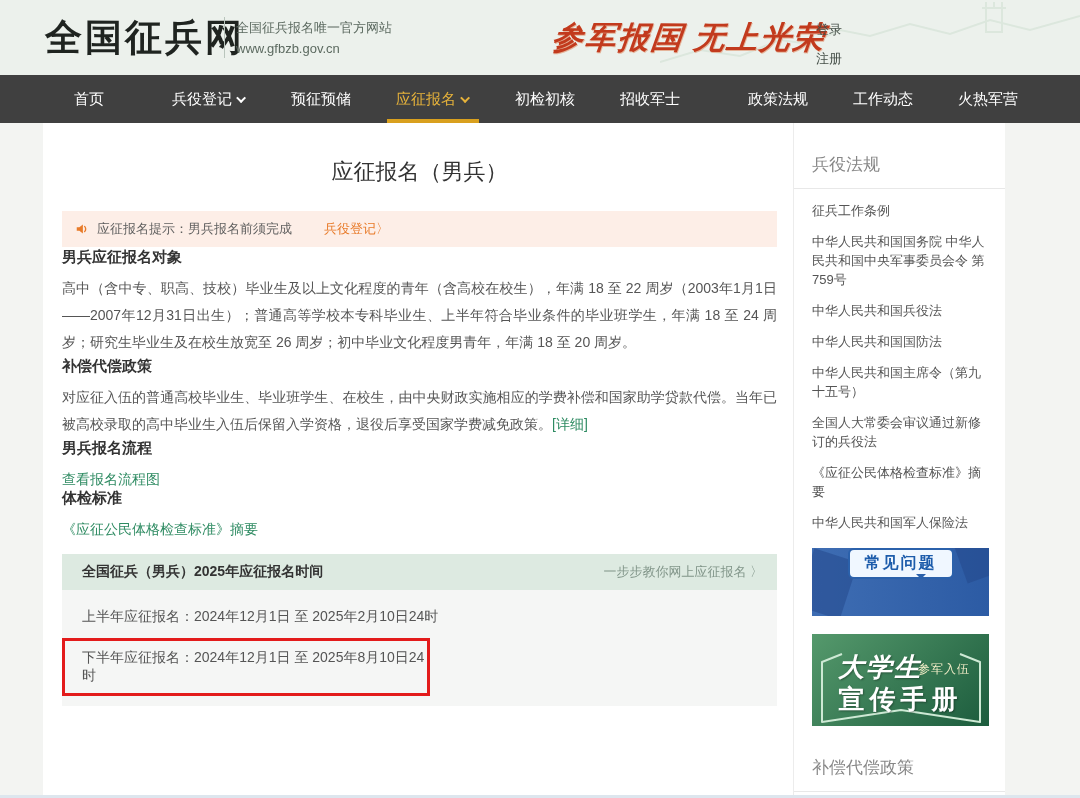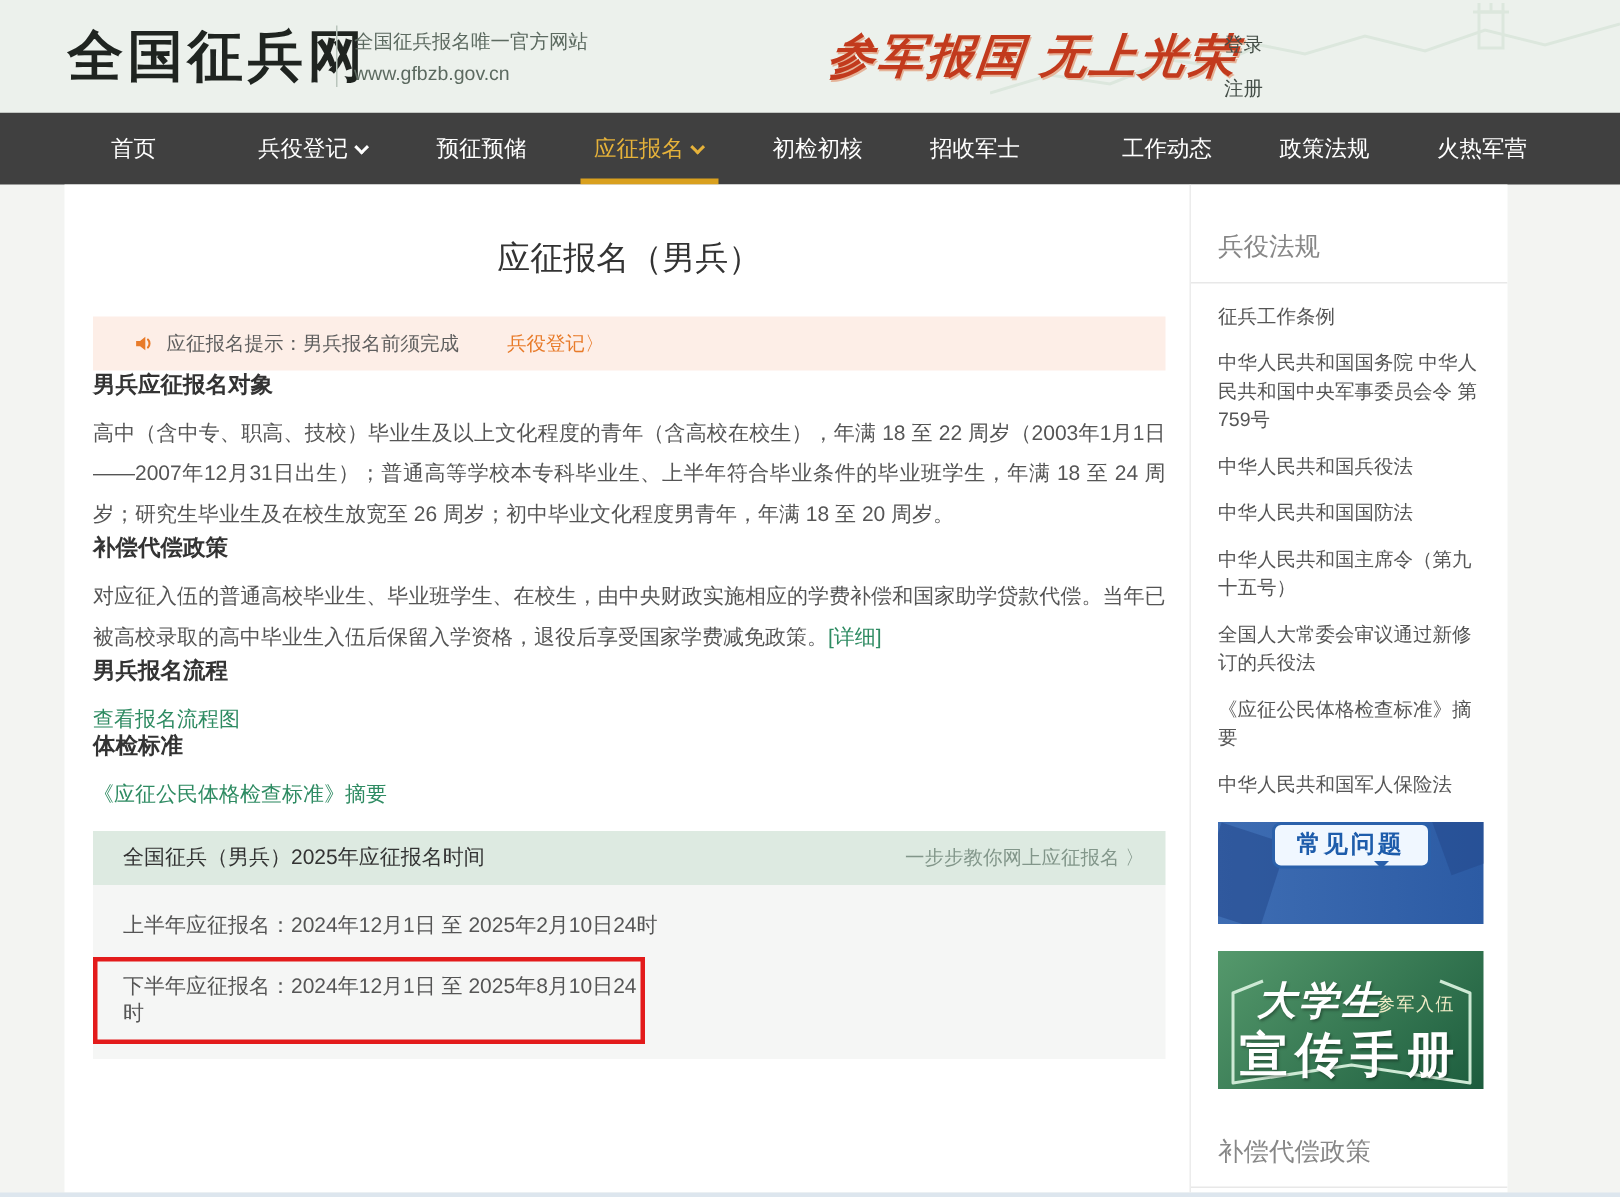--- a/index.html
+++ b/index.html
@@ -138,10 +138,10 @@
   </div>
   <span class="nav-sep"></span>
   <div class="nav-item">
+    <span>政策法规</span>
+  </div>
+  <div class="nav-item">
     <span>工作动态</span>
-  </div>
-  <div class="nav-item">
-    <span>政策法规</span>
   </div>
   <div class="nav-item">
     <span>火热军营</span>

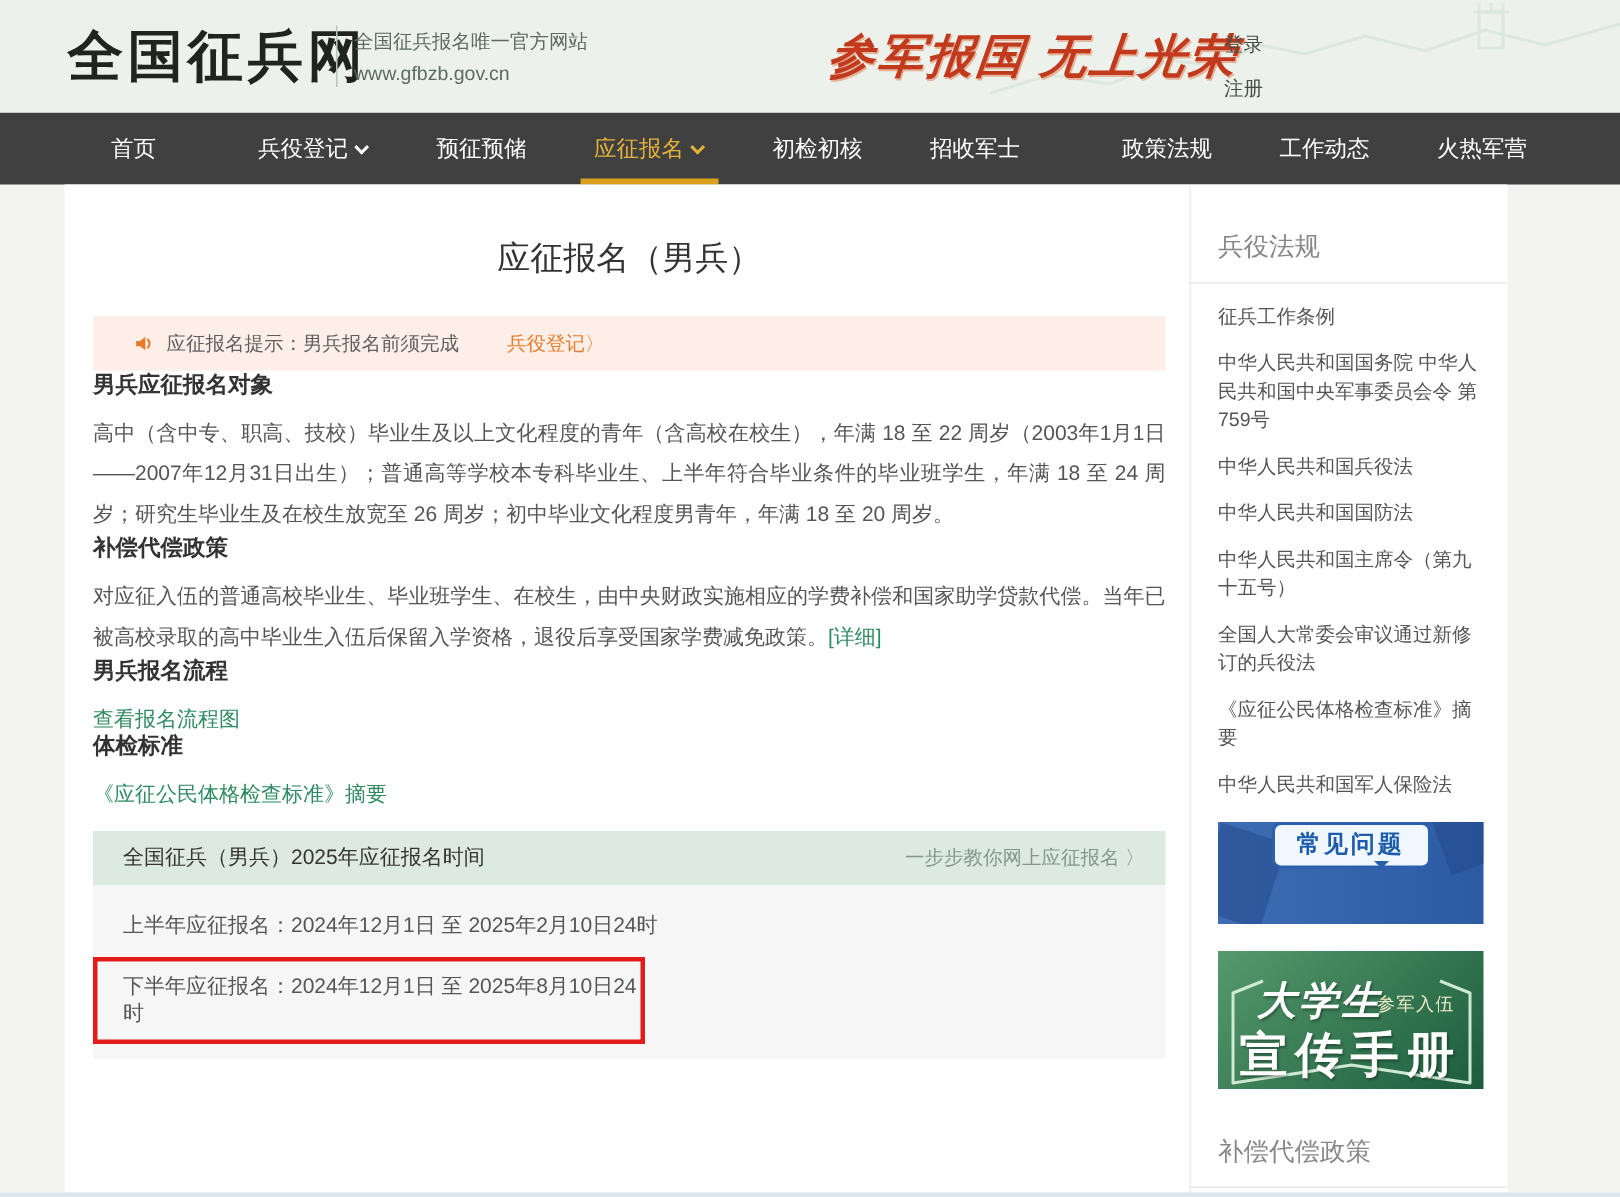--- a/index.html
+++ b/index.html
@@ -42,7 +42,7 @@
   
   .page-title { margin:34px 0 24px; text-align:center; font-size:22px; font-weight:400; color:#333;font-family:Liberation Mono, monospace; }
   .notice { height:36px; background:#fdeee7; display:flex; align-items:center; gap:8px;
-            padding:0 27px; font-size:13px; color:#5f5f5f; }
+            padding:0 13px; font-size:13px; color:#5f5f5f; }
   .notice-link { color:#e87b2a; cursor:pointer;margin-left:24px; }
   .sec-h { font-size:15px; font-weight:bold; color:#333; line-height:20px; }
   .para { margin-top:8px; font-size:14px; color:#555; line-height:27px; text-align:justify; }

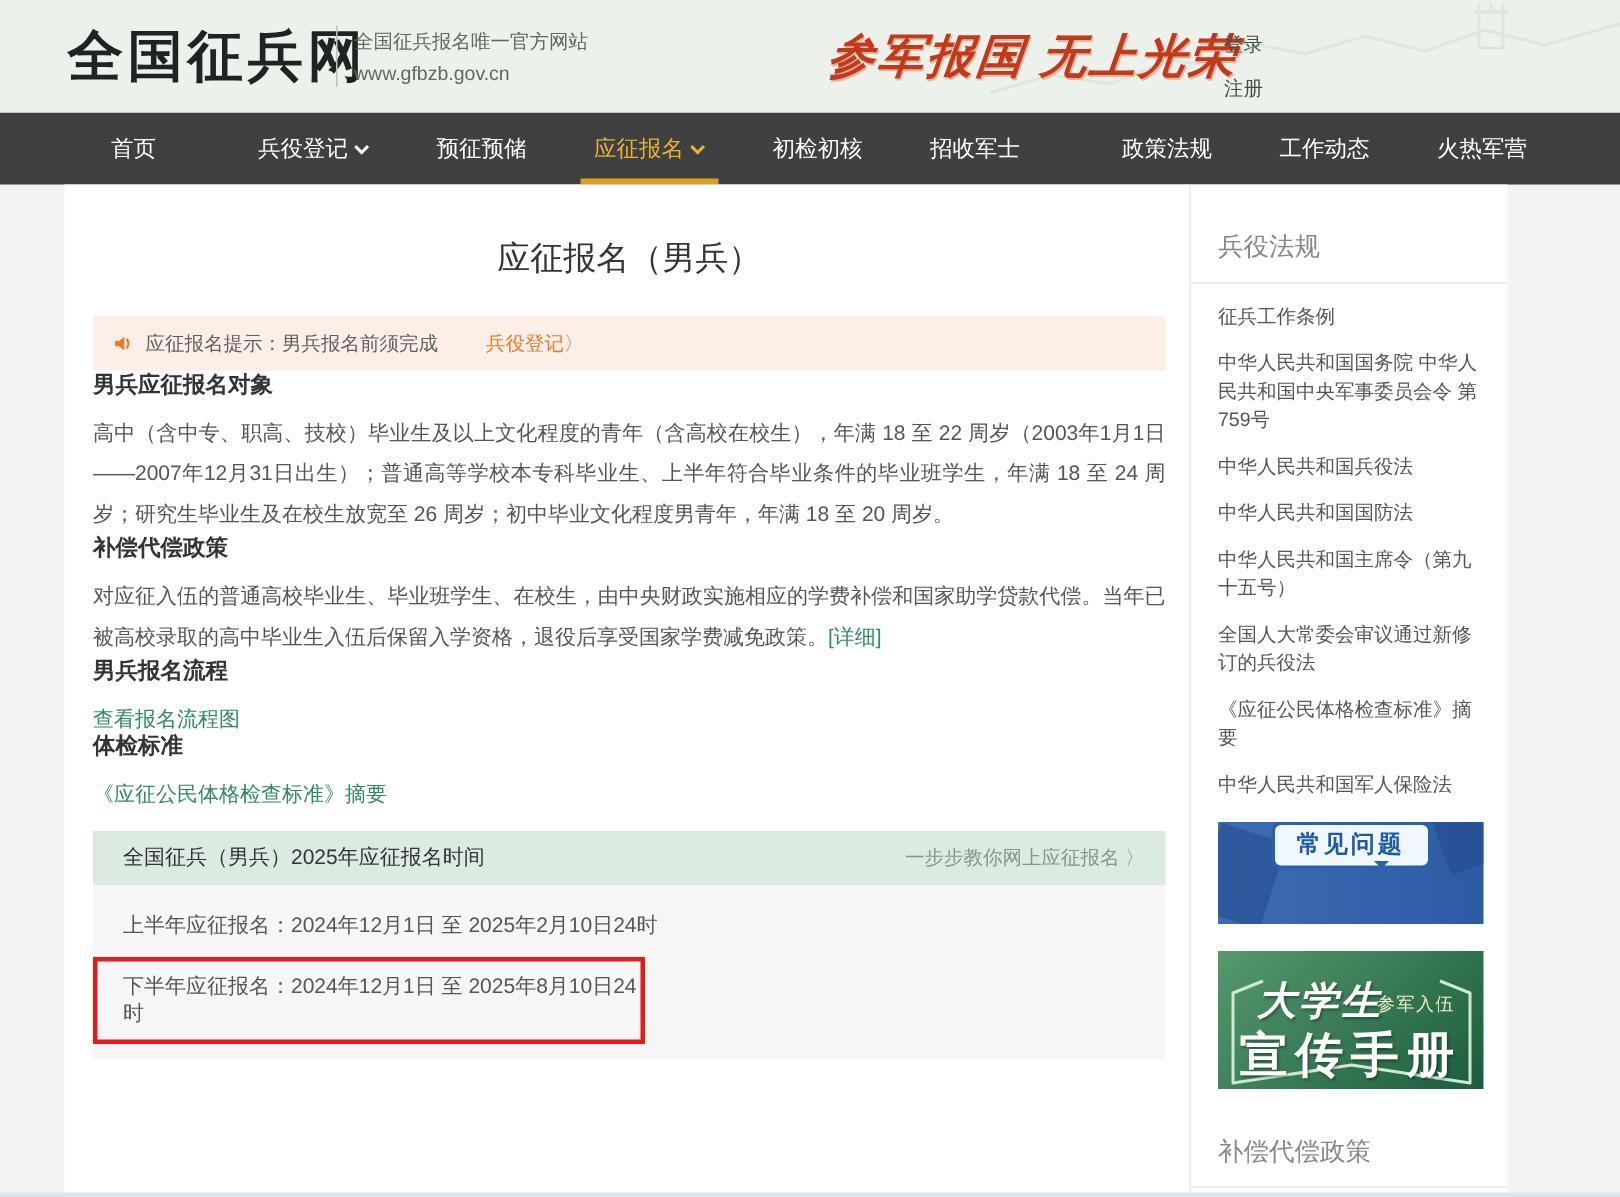--- a/index.html
+++ b/index.html
@@ -52,7 +52,7 @@
   .timebox { margin-top:16px; }
   .timebox-head { height:36px; background:#ddeae1; display:flex; align-items:center;
                   justify-content:space-between; padding:0 14px 0 20px; }
-  .timebox-title { font-size:14px; font-weight:normal; color:#333; }
+  .timebox-title { font-size:14px; font-weight:bold; color:#333; }
   .guide-link { font-size:13px; color:#82968a; cursor:pointer; }
   .timebox-body { background:#f5f6f5; padding:8px 0 10px; }
   .time-line { font-size:14px; color:#555; padding:10px 0 10px 20px; }

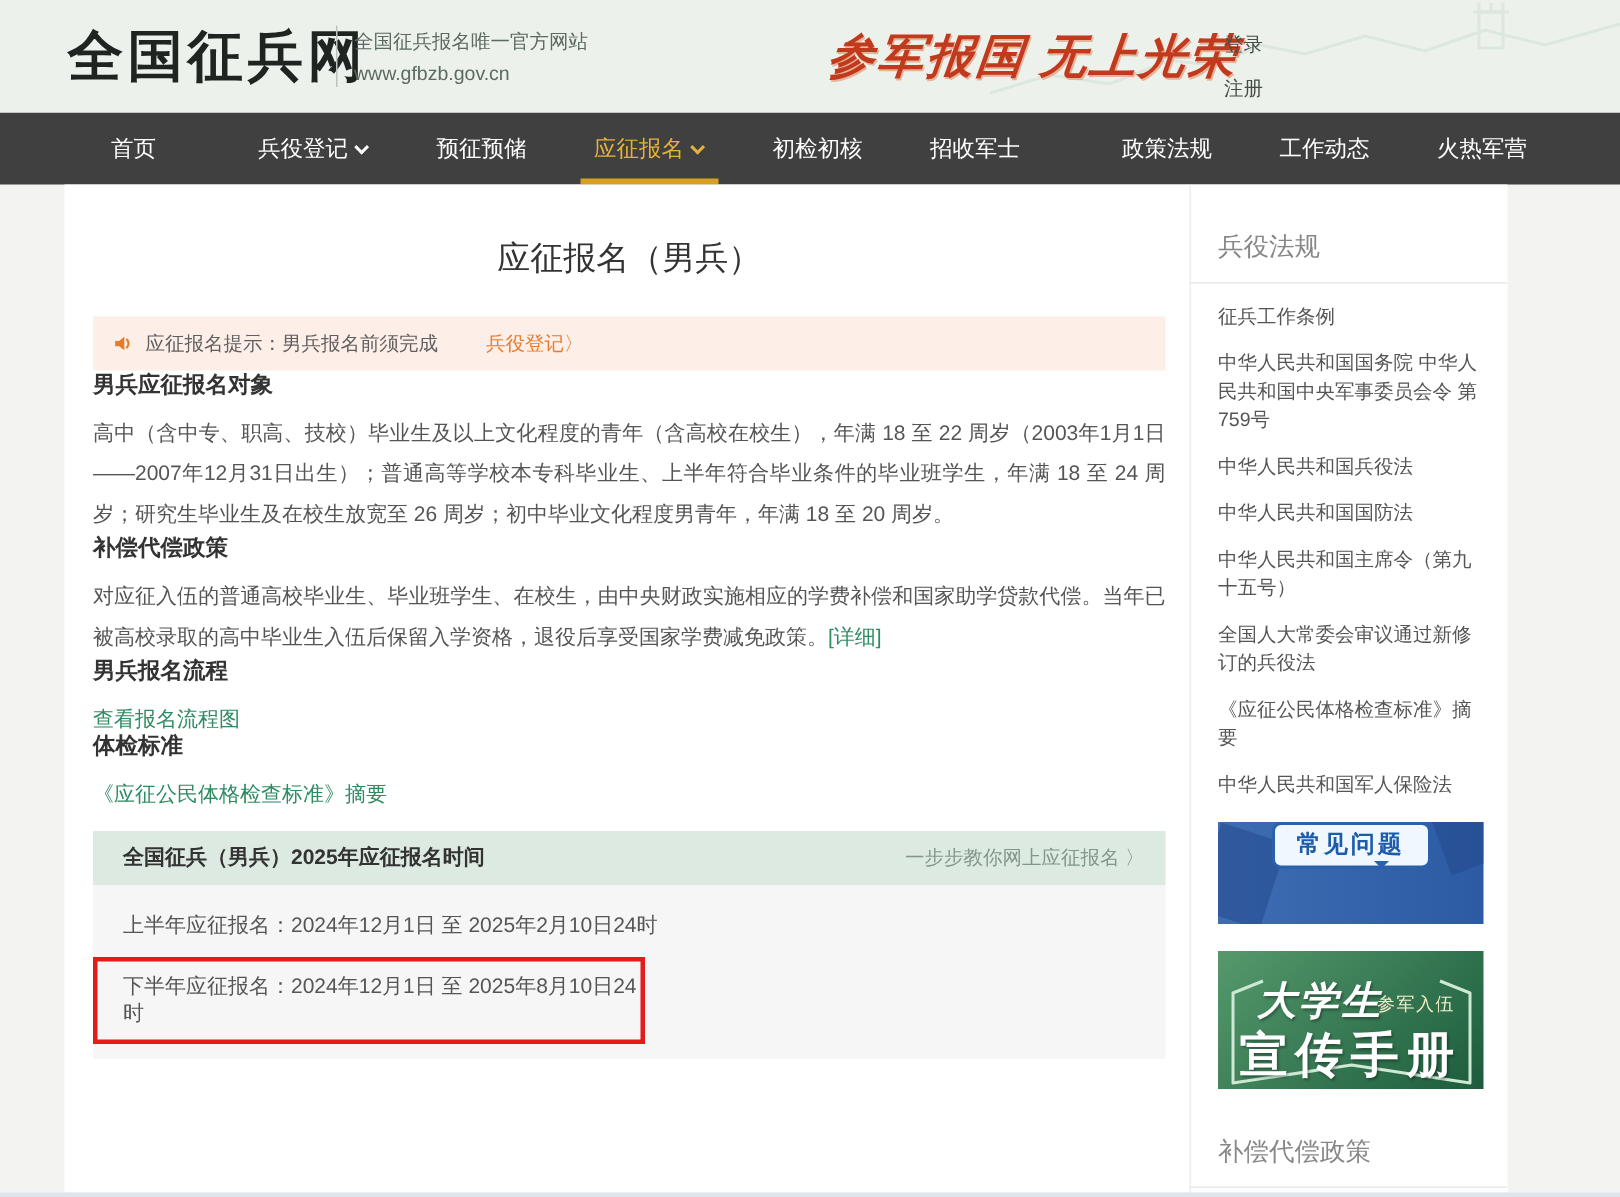--- a/index.html
+++ b/index.html
@@ -82,7 +82,7 @@
               text-shadow:1px 1px 2px rgba(0,0,0,.35); }
   .hb-sub { position:absolute; left:106px; top:27px; font-size:12px; color:#f3edc8; letter-spacing:1px; }
   .hb-line2 { position:absolute; left:0; right:0; top:48px; text-align:center;
-              font-family:"Liberation Serif","DejaVu Serif",serif; font-weight:900; font-size:32px;
+              font-family:"Liberation Serif","DejaVu Serif",serif; font-weight:900; font-size:26px;
               letter-spacing:5px; text-shadow:1px 1px 2px rgba(0,0,0,.35); }
   .hb-outline { position:absolute; left:0; top:0; }
 

